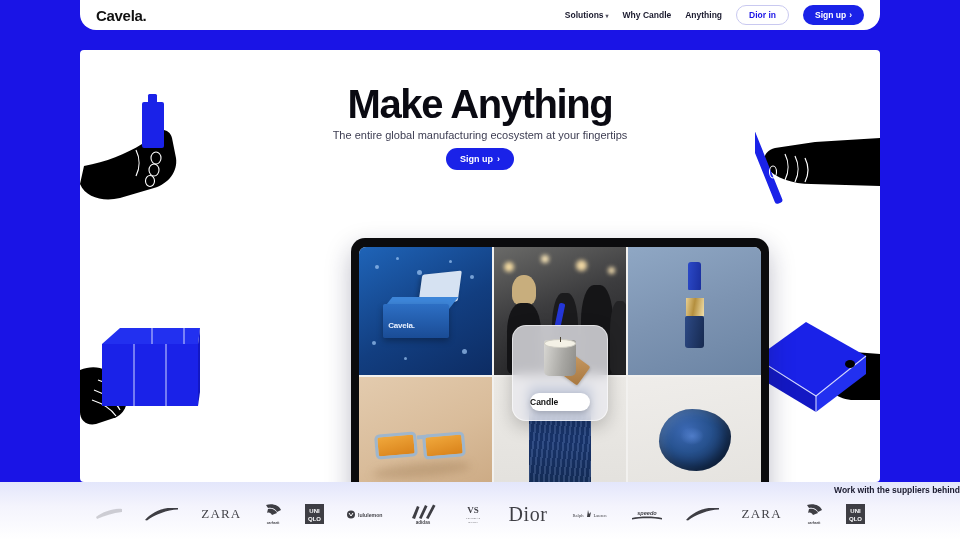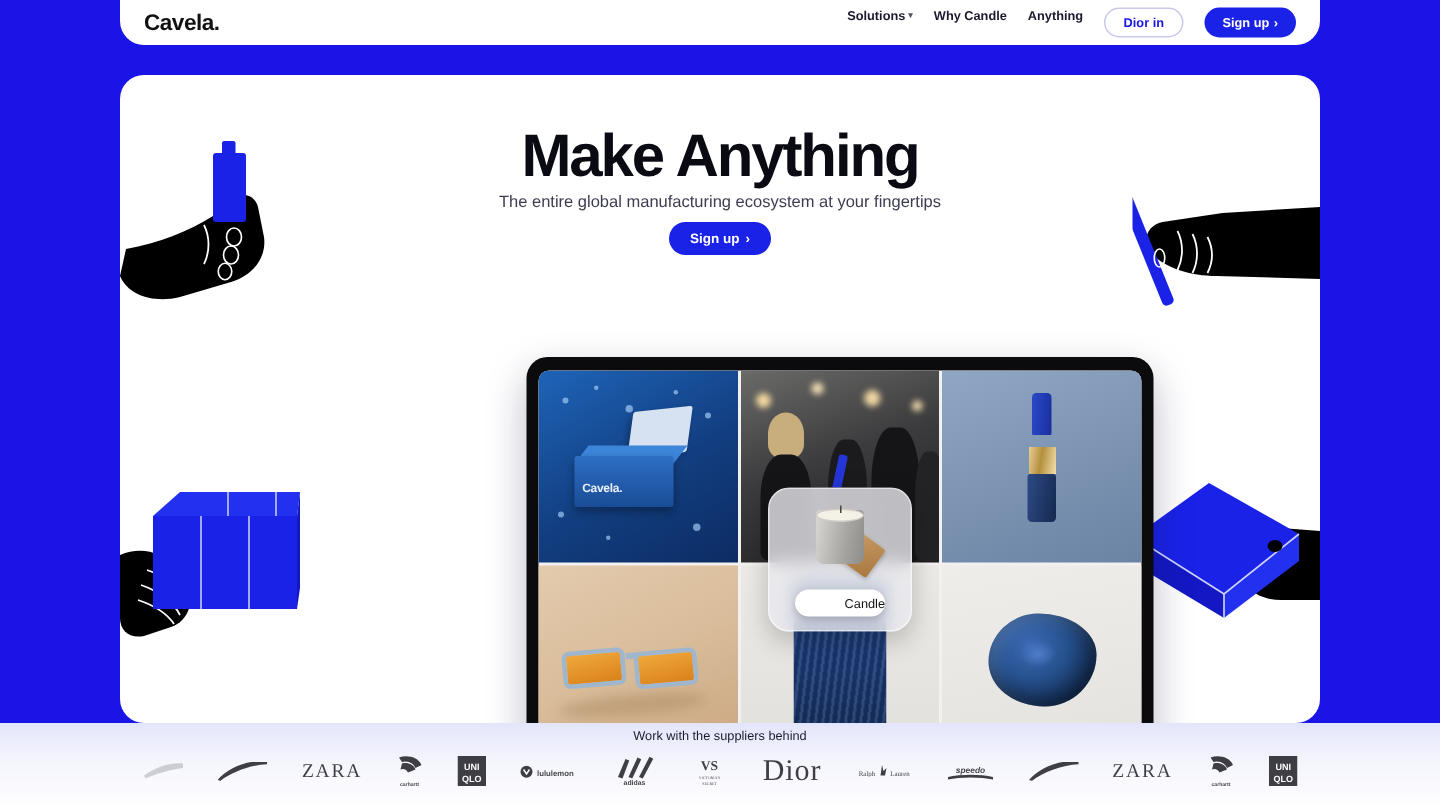--- a/index.html
+++ b/index.html
@@ -20,7 +20,7 @@
     z-index: 30;
   }
   .brand { font-size: 15px; font-weight: 700; color: #111; letter-spacing: -0.3px; }
-  .nav-right { margin-left: auto; display: flex; align-items: flex-start; gap: 14px; }
+  .nav-right { margin-left: auto; display: flex; align-items: center; gap: 14px; }
   .nav-link {
     font-size: 8.5px; font-weight: 600; color: #1a1a2e; white-space: nowrap;
     display: flex; align-items: center; gap: 2px; cursor: pointer;

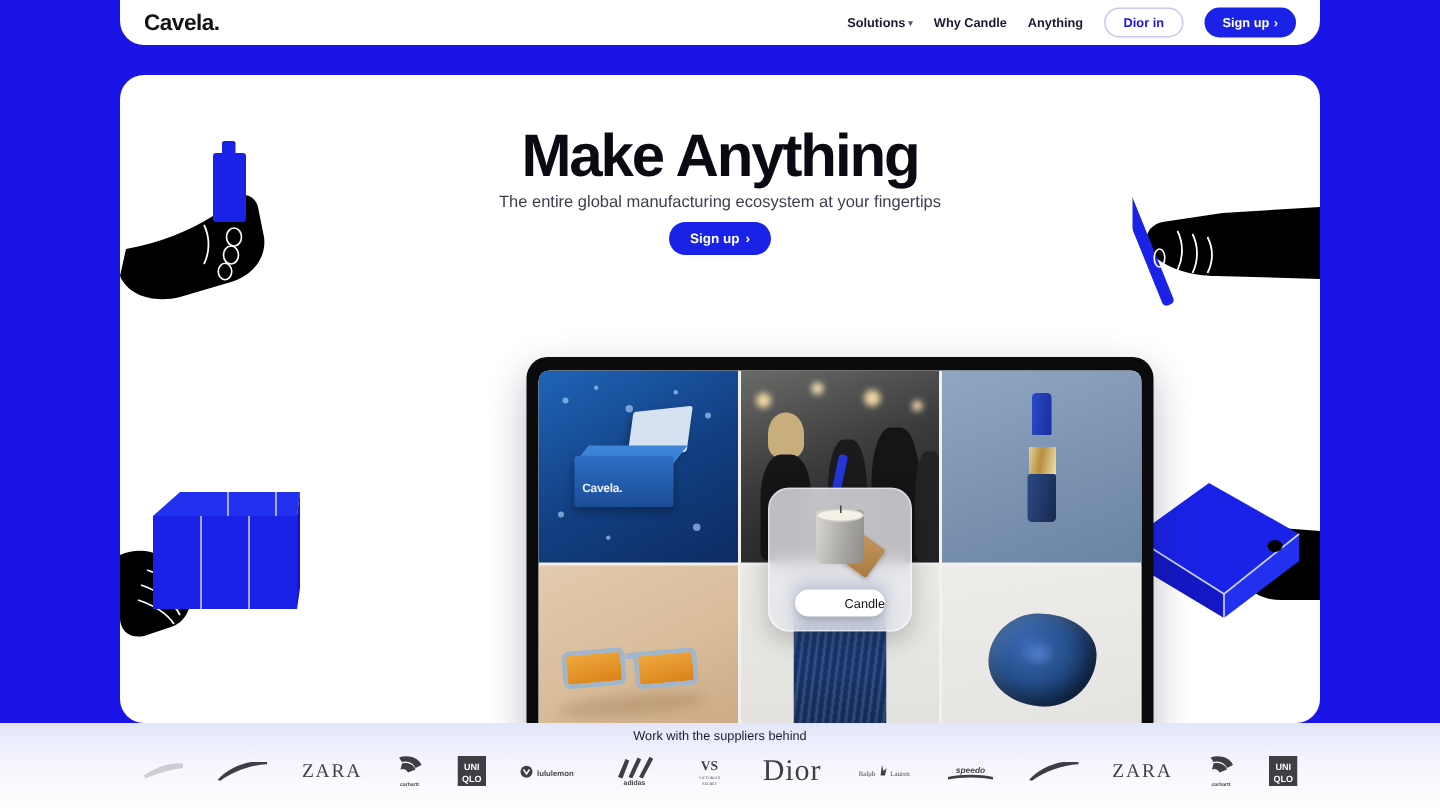--- a/index.html
+++ b/index.html
@@ -58,7 +58,7 @@
   
   .hero {
     position: absolute; left: 80px; top: 50px; width: 800px; height: 432px;
-    background: #fff; border-radius: 16px; overflow: hidden; z-index: 20;
+    background: #fff; border-radius: 4px; overflow: hidden; z-index: 20;
   }
   .hero-title {
     position: absolute; left: 0; right: 0; top: 32px;

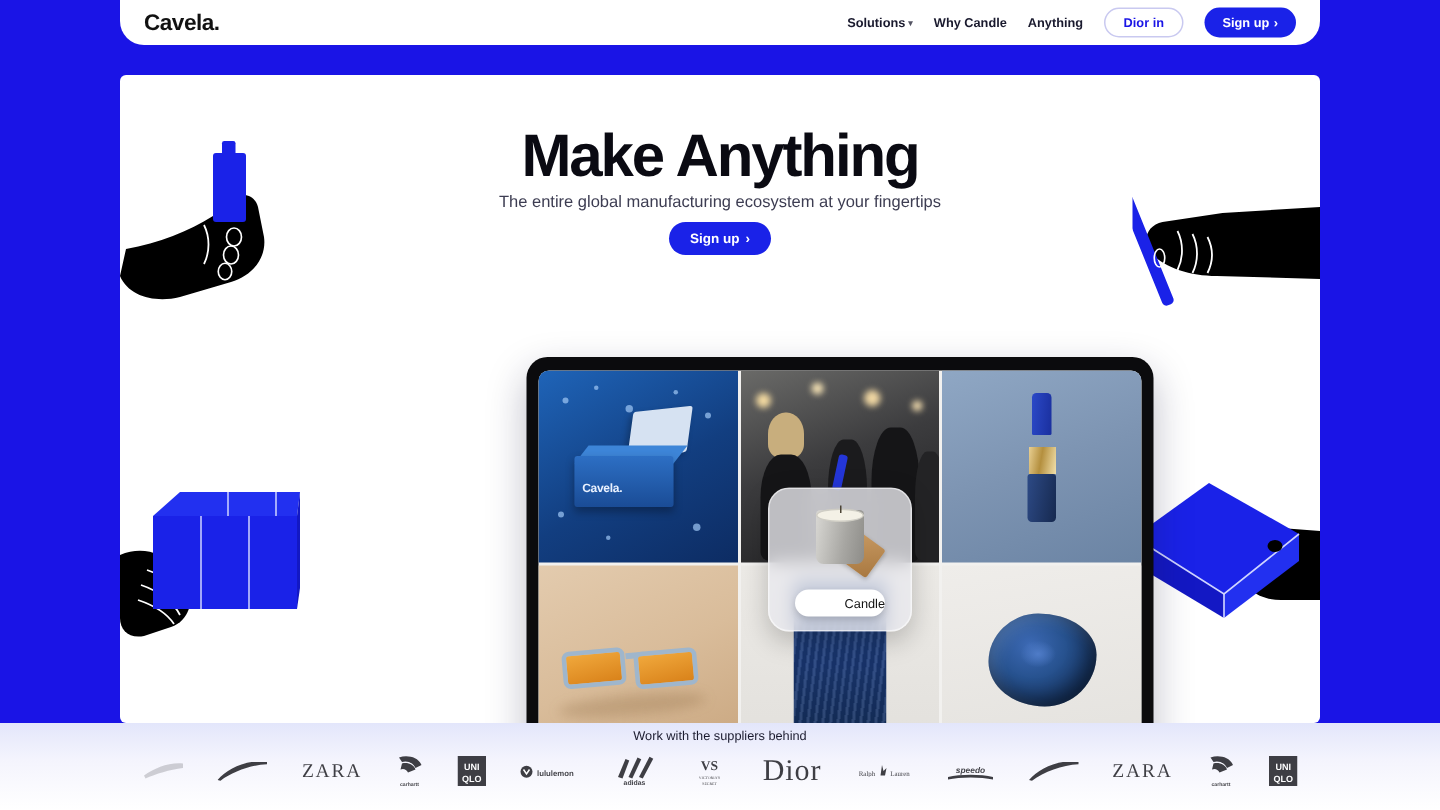--- a/index.html
+++ b/index.html
@@ -224,9 +224,9 @@
   }
   .candle-pill {
     position: absolute; left: 50%; bottom: 9px; margin-left: -30px;
-    width: 60px; padding: 4px 0; text-align: right;
+    width: 60px; padding: 4px 0; text-align: left;
     background: #fff; border-radius: 20px;
-    font-size: 8.5px; font-weight: 400; color: #111;
+    font-size: 8.5px; font-weight: 700; color: #111;
     box-shadow: 0 2px 5px rgba(0,0,0,.16);
   }
 

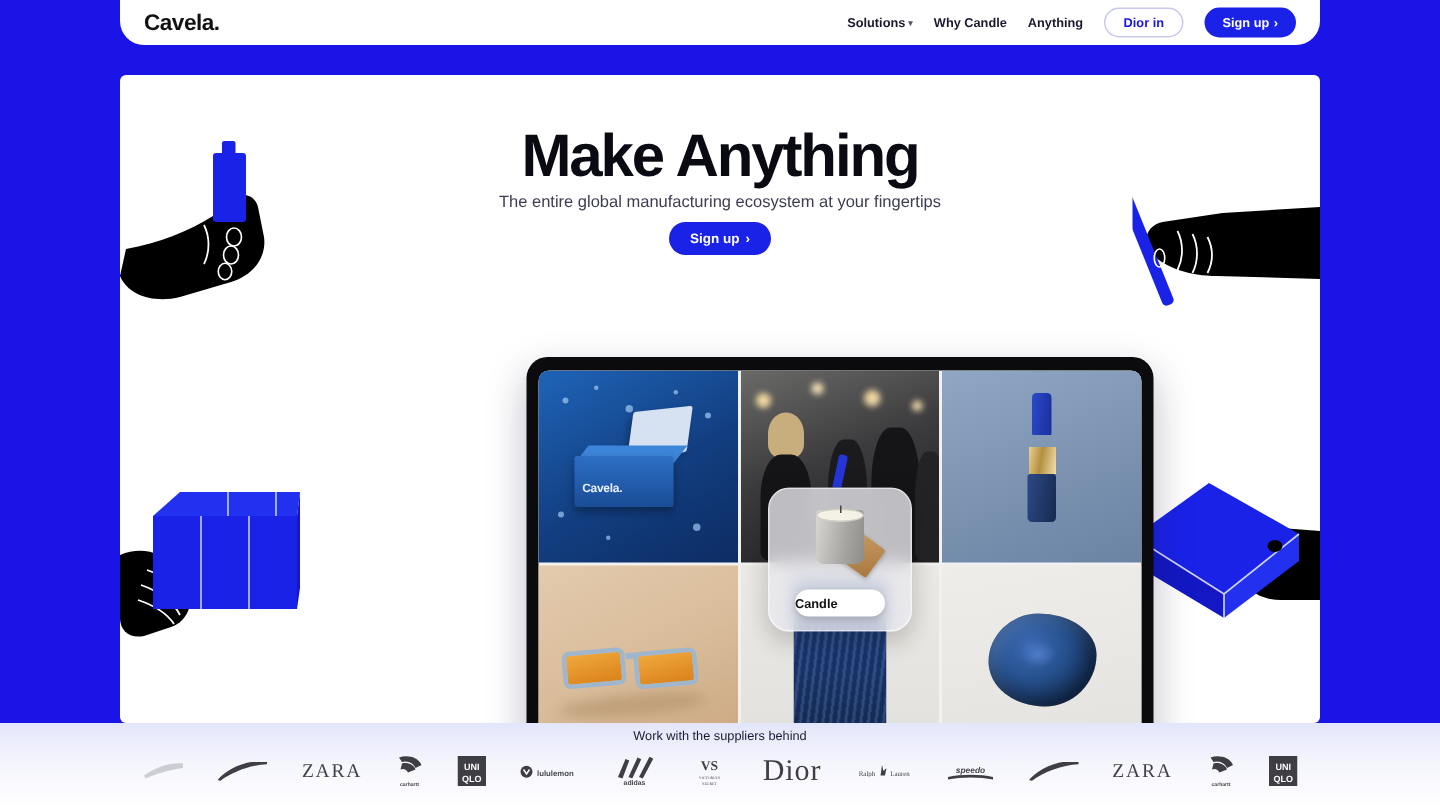--- a/index.html
+++ b/index.html
@@ -237,7 +237,7 @@
     z-index: 10;
   }
   .sup-title {
-    text-align: center; font-size: 8.5px; font-weight: 400; color: #1a1a2e;
+    text-align: right; font-size: 8.5px; font-weight: 700; color: #1a1a2e;
     padding-top: 3px;
   }
   .logo-row {

